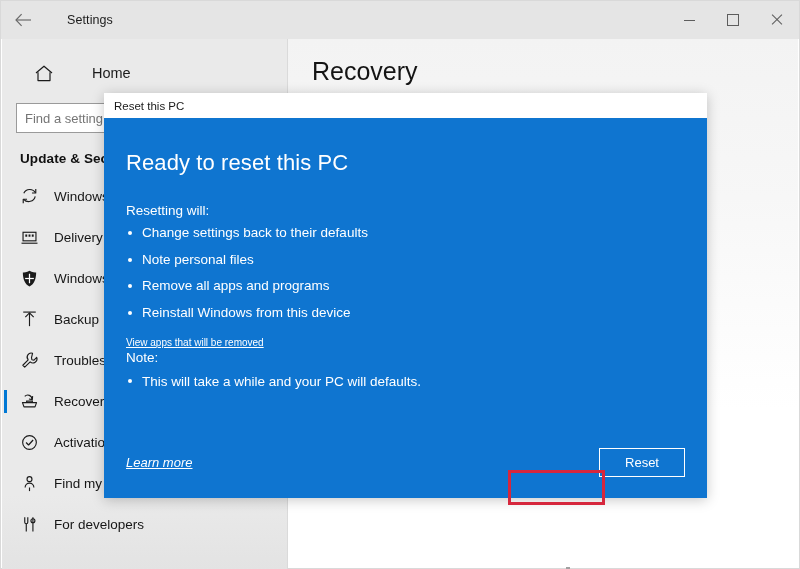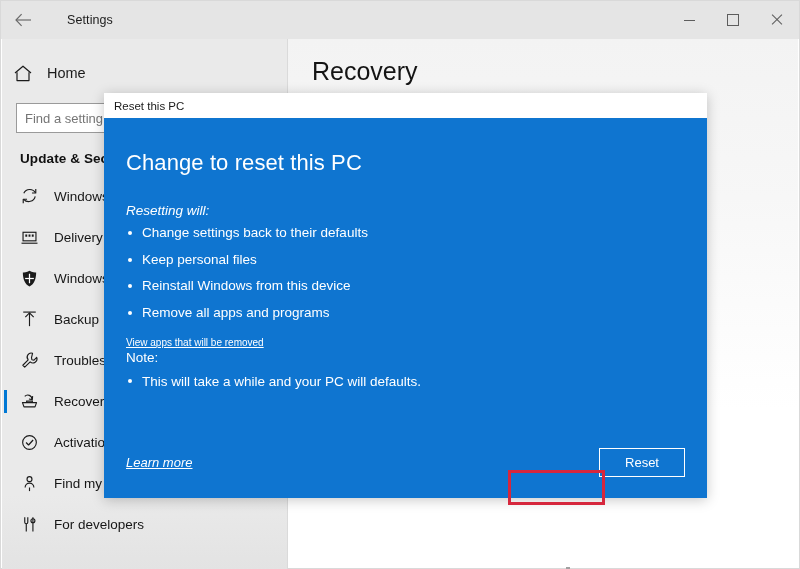--- a/index.html
+++ b/index.html
@@ -59,7 +59,7 @@
     overflow:hidden;
   }
   .home-row{
-    display:flex;align-items:center;height:40px;margin-top:14px;padding-left:11px;
+    display:flex;align-items:center;height:40px;margin-top:14px;padding-left:32px;gap:24px;
   }
   .home-row .ic{width:34px;display:flex;align-items:center;color:#1b1b1b;}
   .home-row .lbl{font-size:14.5px;color:#1b1b1b;}

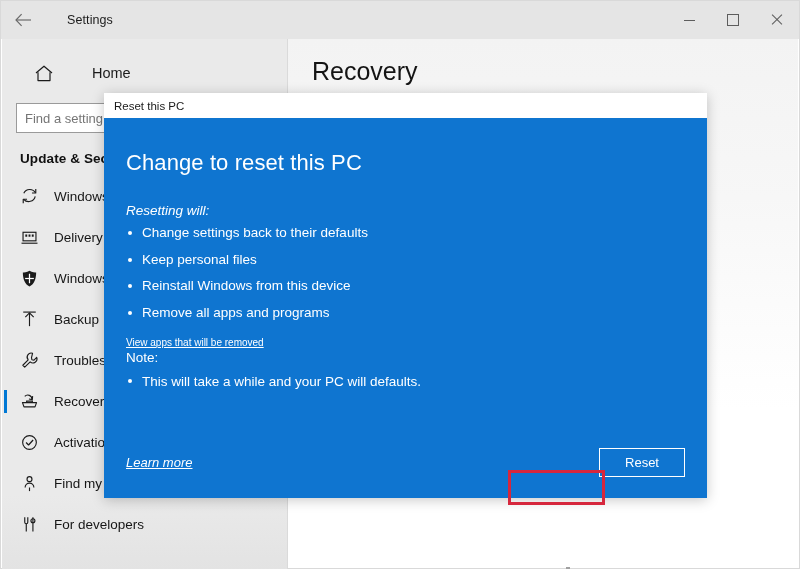--- a/index.html
+++ b/index.html
@@ -344,7 +344,7 @@
 
     <div class="dlg-body">
 
-      <div class="dlg-h1">Change to reset this PC</div>
+      <div class="dlg-h1">Ready to reset this PC</div>
 
       <div class="dlg-sub">Resetting will:</div>
 

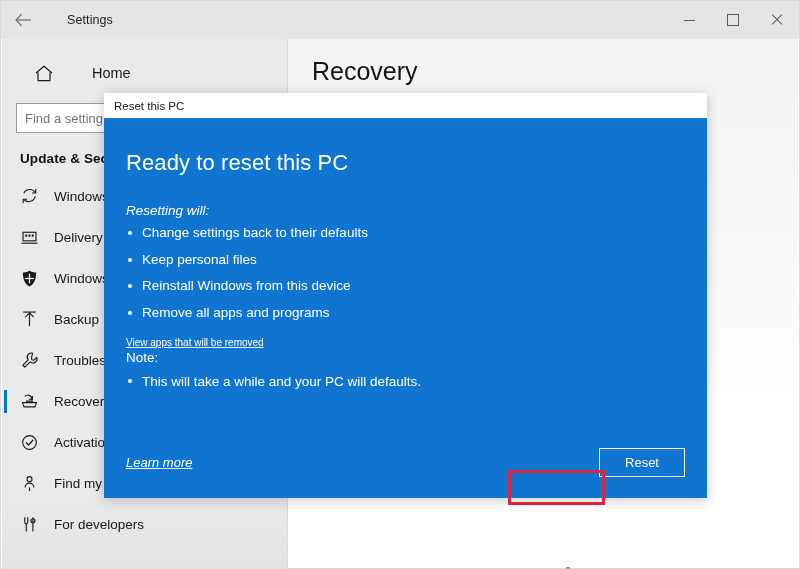--- a/index.html
+++ b/index.html
@@ -134,7 +134,7 @@
     padding-top:32px;padding-left:0;letter-spacing:.1px;
   }
   .dlg-sub{
-    font-size:13.5px;color:#ffffff;margin-top:27px;font-style:italic;
+    font-size:13.5px;color:#ffffff;margin-top:27px;
   }
   .dlg-list{list-style:none;margin:8px 0 4px 0;padding:0;}
   .dlg-list li{

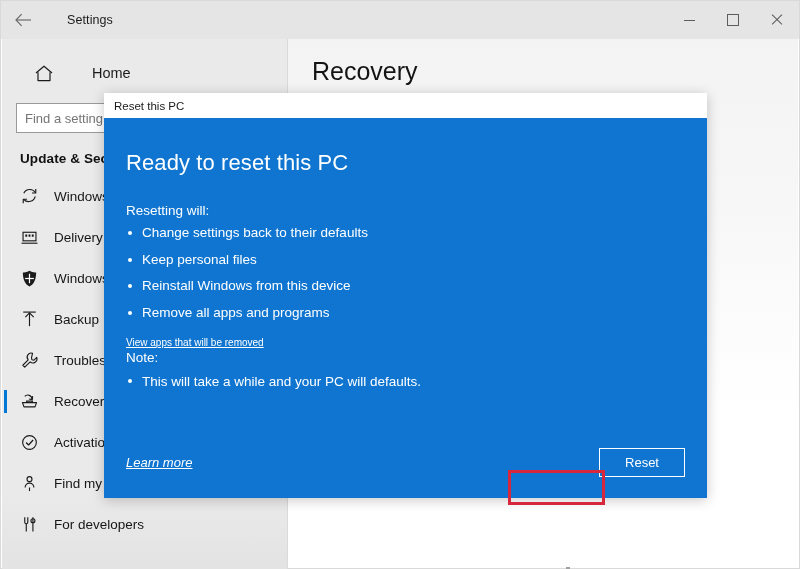--- a/index.html
+++ b/index.html
@@ -350,7 +350,7 @@
 
       <ul class="dlg-list">
         <li>Change settings back to their defaults</li>
-        <li>Keep personal files</li>
+        <li>Note personal files</li>
         <li>Reinstall Windows from this device</li>
         <li>Remove all apps and programs</li>
       </ul>

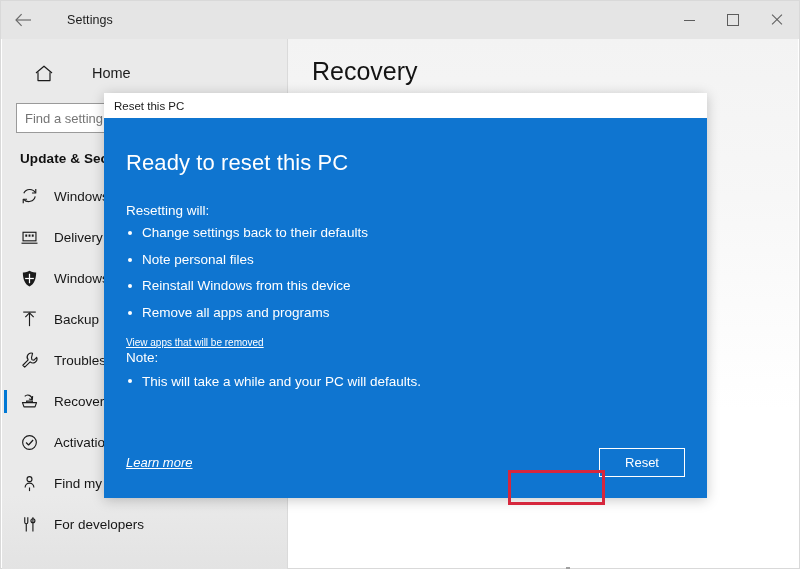--- a/index.html
+++ b/index.html
@@ -351,8 +351,8 @@
       <ul class="dlg-list">
         <li>Change settings back to their defaults</li>
         <li>Note personal files</li>
+        <li>Remove all apps and programs</li>
         <li>Reinstall Windows from this device</li>
-        <li>Remove all apps and programs</li>
       </ul>
 
       <a class="dlg-link">View apps that will be removed</a>

